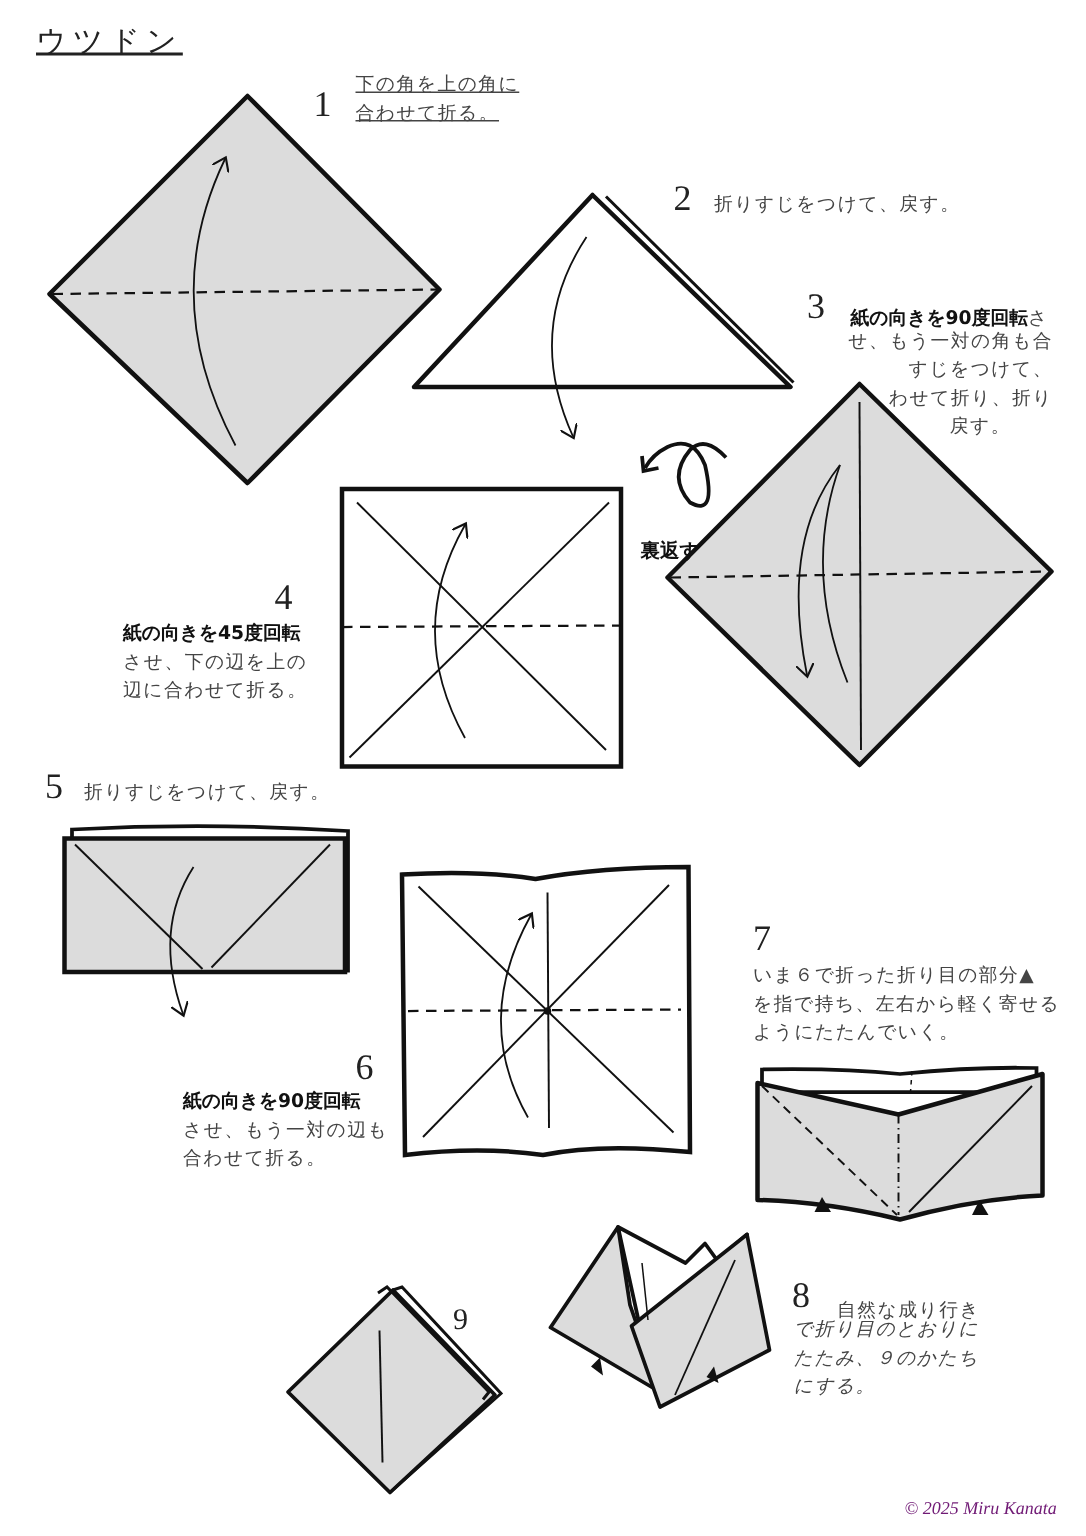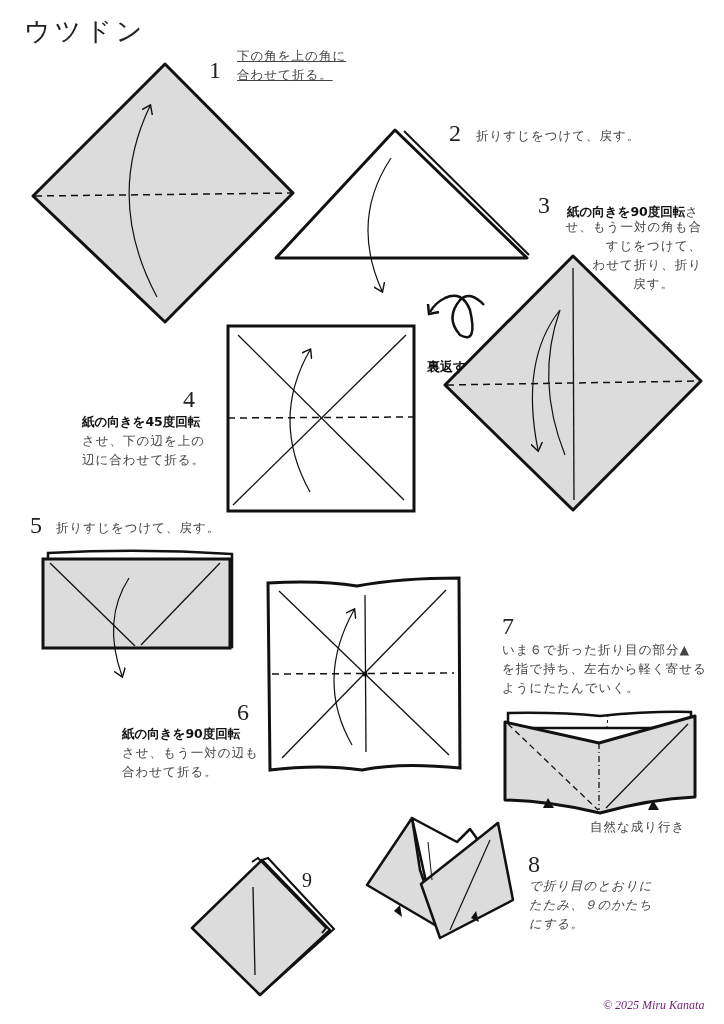--- a/index.html
+++ b/index.html
@@ -7,7 +7,7 @@
            font-family: "DejaVu Serif", "Liberation Serif", serif; color: #333; }
     .abs { position: absolute; }
     svg.diagram { position: absolute; left: 0; top: 0; width: 724px; height: 1024px; }
-    .title { left: 24px; top: 14px; font-size: 26px; letter-spacing: 4px; color: #222; }
+    .title { left: 24px; top: 14px; font-size: 20px; letter-spacing: 4px; color: #222; text-decoration: underline; }
     .num { font-family: "Liberation Serif", "DejaVu Serif", serif; font-size: 24px; color: #222; line-height: 1; }
     .txt { font-size: 12.5px; line-height: 19px; color: #444; letter-spacing: 1px; }
     .bold { font-family: "DejaVu Sans", "Liberation Sans", sans-serif; font-weight: bold; color: #111; font-size: 12.5px; letter-spacing: 0; }

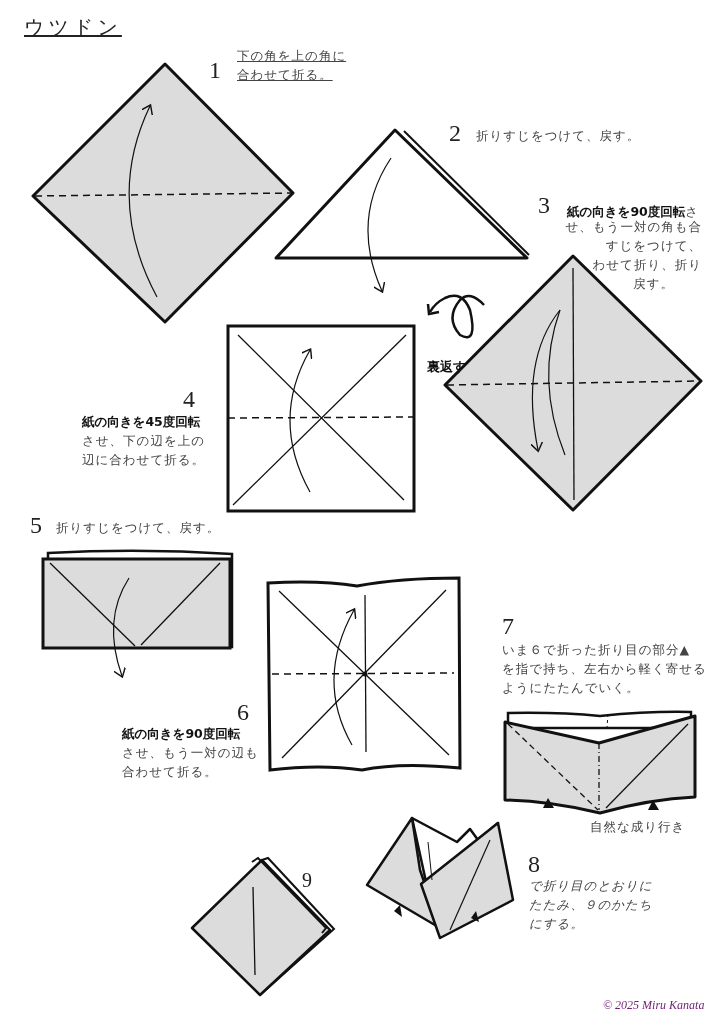--- a/index.html
+++ b/index.html
@@ -154,7 +154,7 @@
 </div>
 
 <div class="abs num" style="left:528px; top:852px;">8</div>
-<div class="abs txt" style="left:558px; top:817px;margin-left:32px;">自然な成り行き</div>
+<div class="abs txt" style="left:558px; top:863px;">自然な成り行き</div>
 <div class="abs txt" style="left:529px; top:876px;font-style:italic;">
   <div>で折り目のとおりに</div>
   <div>たたみ、９のかたち</div>

